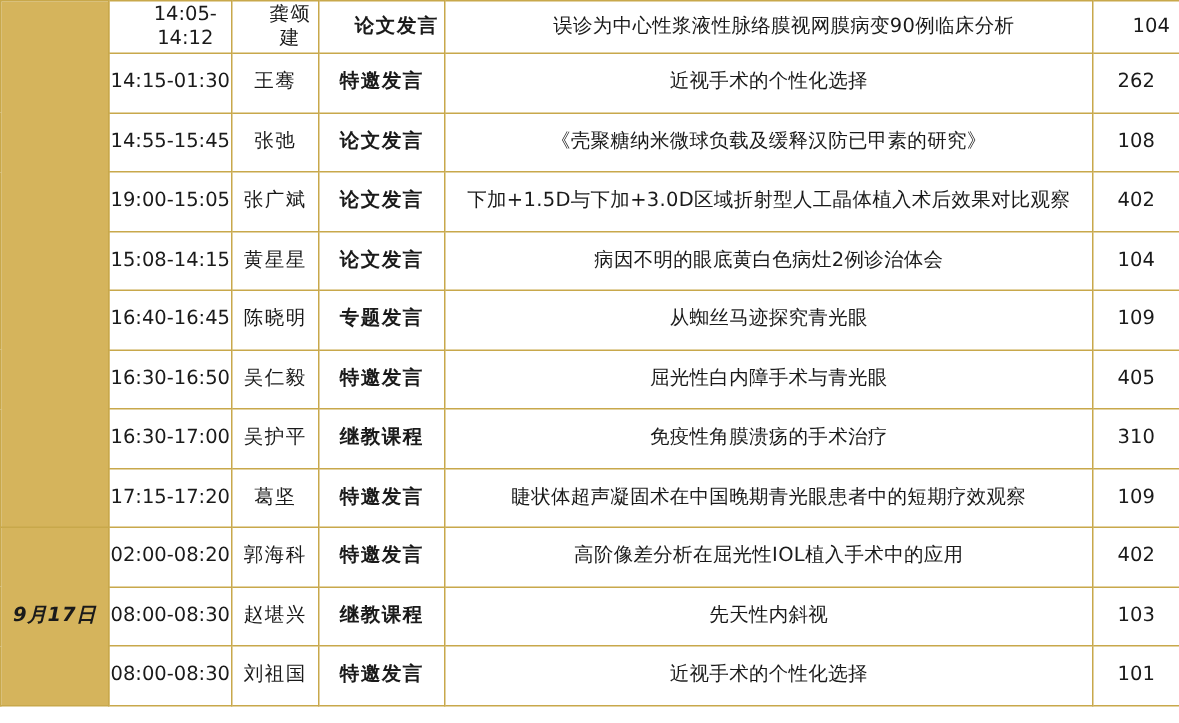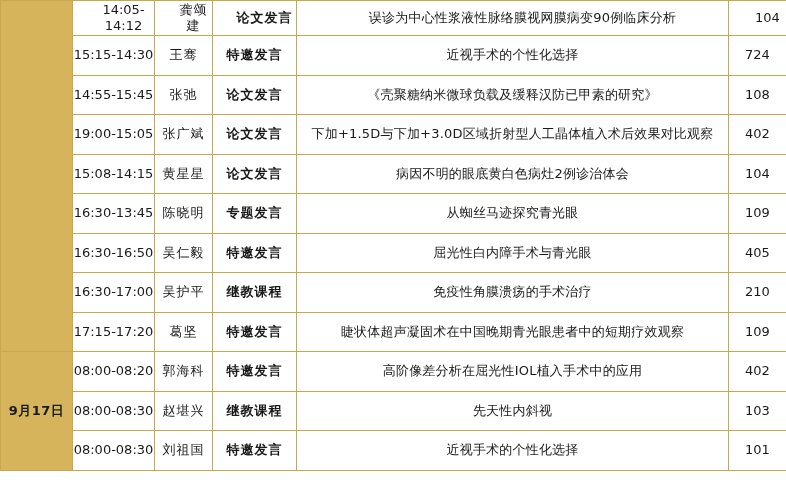--- a/index.html
+++ b/index.html
@@ -101,7 +101,7 @@
       </tr>
 
       <tr>
-        <td class="time">15:15-14:30</td>
+        <td class="time">14:15-01:30</td>
         <td class="name">王骞</td>
         <td class="type">特邀发言</td>
         <td class="title">近视手术的个性化选择</td>

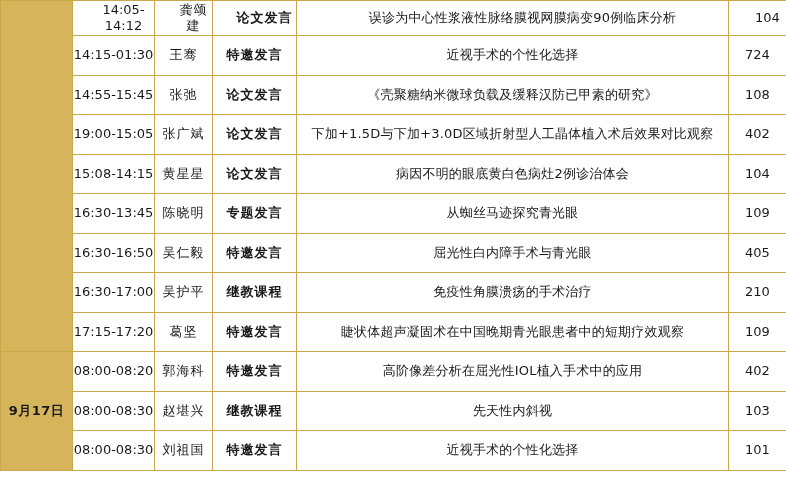--- a/index.html
+++ b/index.html
@@ -105,7 +105,7 @@
         <td class="name">王骞</td>
         <td class="type">特邀发言</td>
         <td class="title">近视手术的个性化选择</td>
-        <td class="room">724</td>
+        <td class="room">262</td>
       </tr>
 
       <tr>

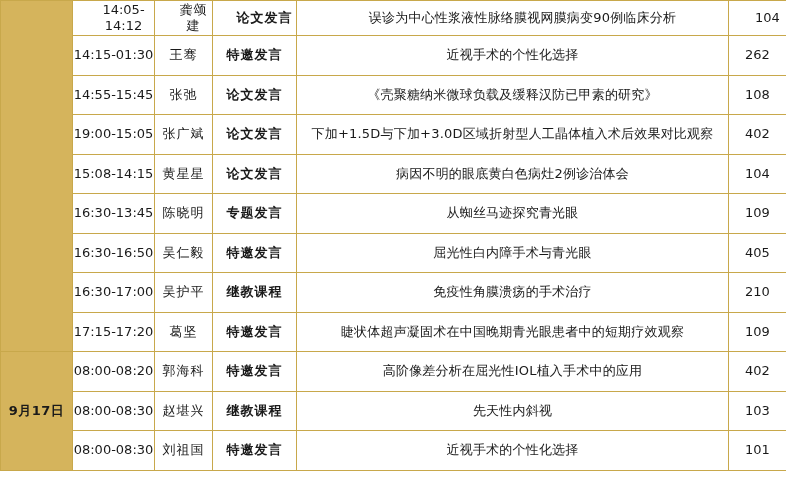--- a/index.html
+++ b/index.html
@@ -133,7 +133,7 @@
       </tr>
 
       <tr>
-        <td class="time">16:30-13:45</td>
+        <td class="time">16:40-16:45</td>
         <td class="name">陈晓明</td>
         <td class="type">专题发言</td>
         <td class="title">从蜘丝马迹探究青光眼</td>

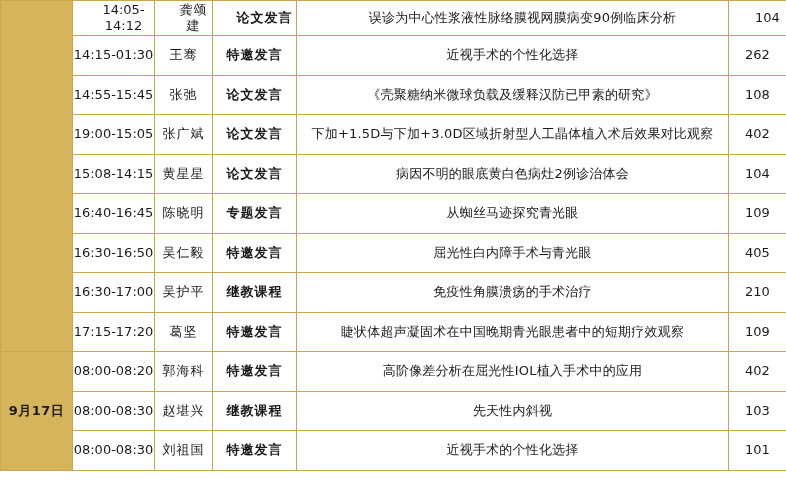--- a/index.html
+++ b/index.html
@@ -153,7 +153,7 @@
         <td class="name">吴护平</td>
         <td class="type">继教课程</td>
         <td class="title">免疫性角膜溃疡的手术治疗</td>
-        <td class="room">210</td>
+        <td class="room">310</td>
       </tr>
 
       <tr>

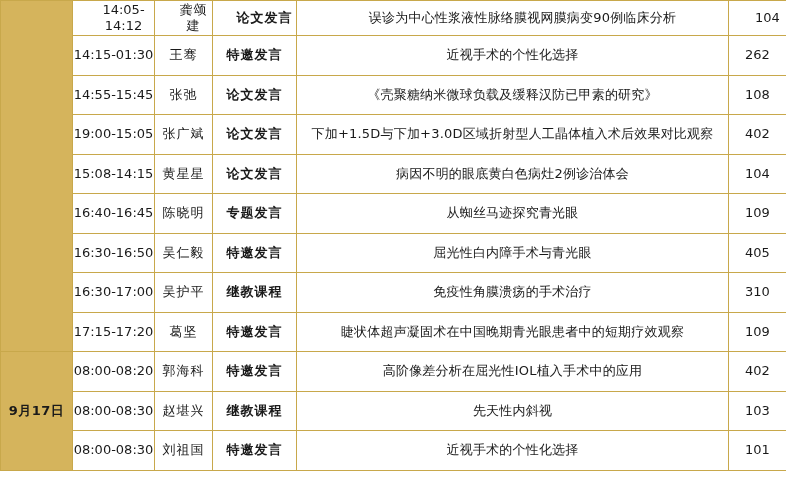--- a/index.html
+++ b/index.html
@@ -166,7 +166,7 @@
 
       <tr>
         <td class="daycell" rowspan="3">9月17日</td>
-        <td class="time">08:00-08:20</td>
+        <td class="time">02:00-08:20</td>
         <td class="name">郭海科</td>
         <td class="type">特邀发言</td>
         <td class="title">高阶像差分析在屈光性IOL植入手术中的应用</td>

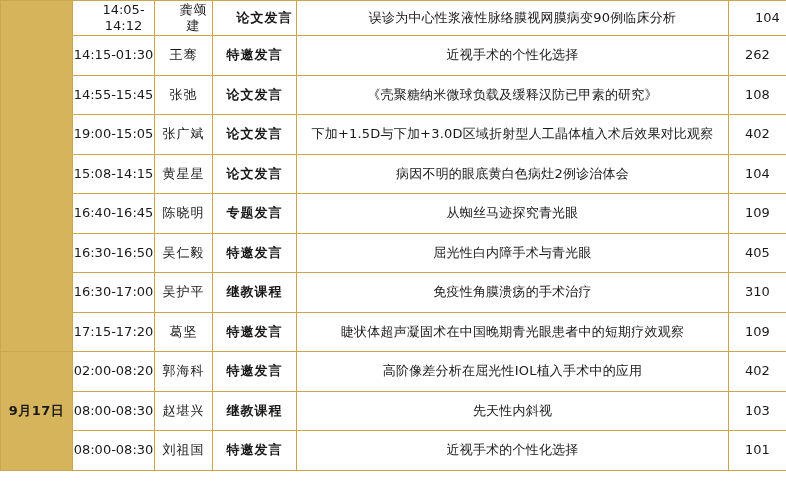--- a/index.html
+++ b/index.html
@@ -48,6 +48,7 @@
     font-weight: bold;
     letter-spacing: 0.5px;
     vertical-align: middle;
+    font-style: italic;
   }
   .daycell.blank {
     background: #d5b45c;

